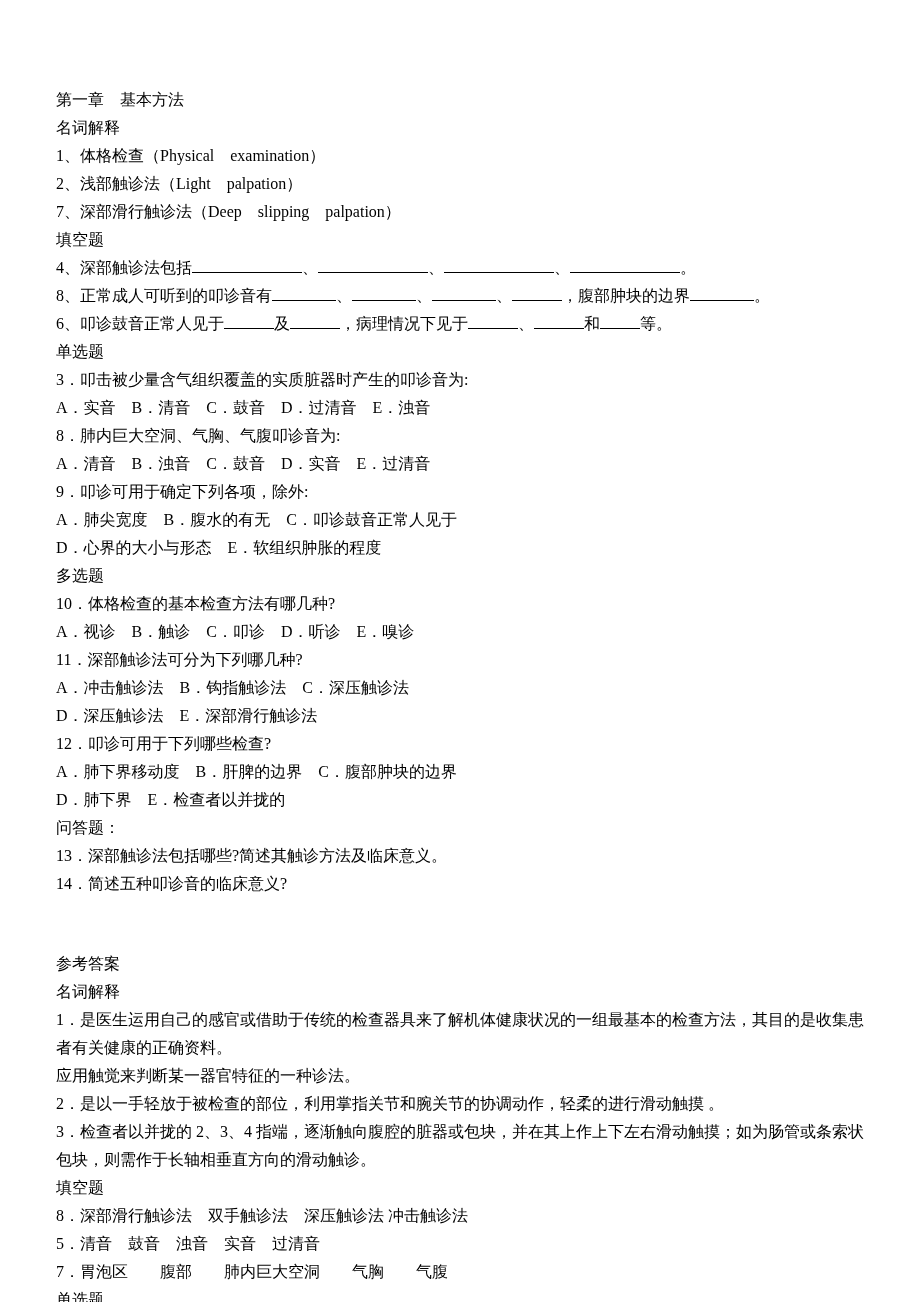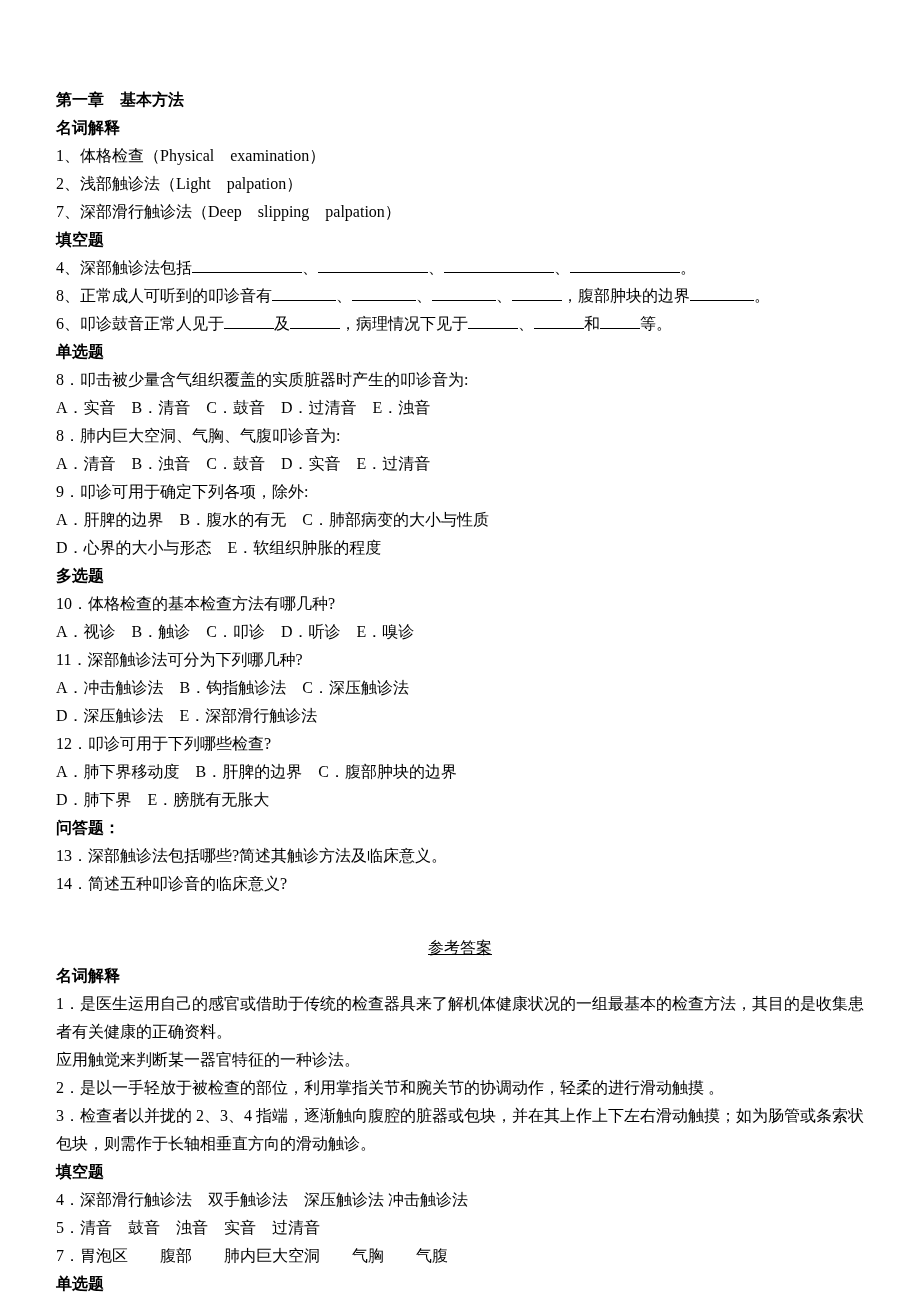--- a/index.html
+++ b/index.html
@@ -14,7 +14,7 @@
       box-sizing: border-box;
     }
     .bold {
-      font-weight: bold;
+      font-weight: normal;
     }
     p {
       margin: 0;

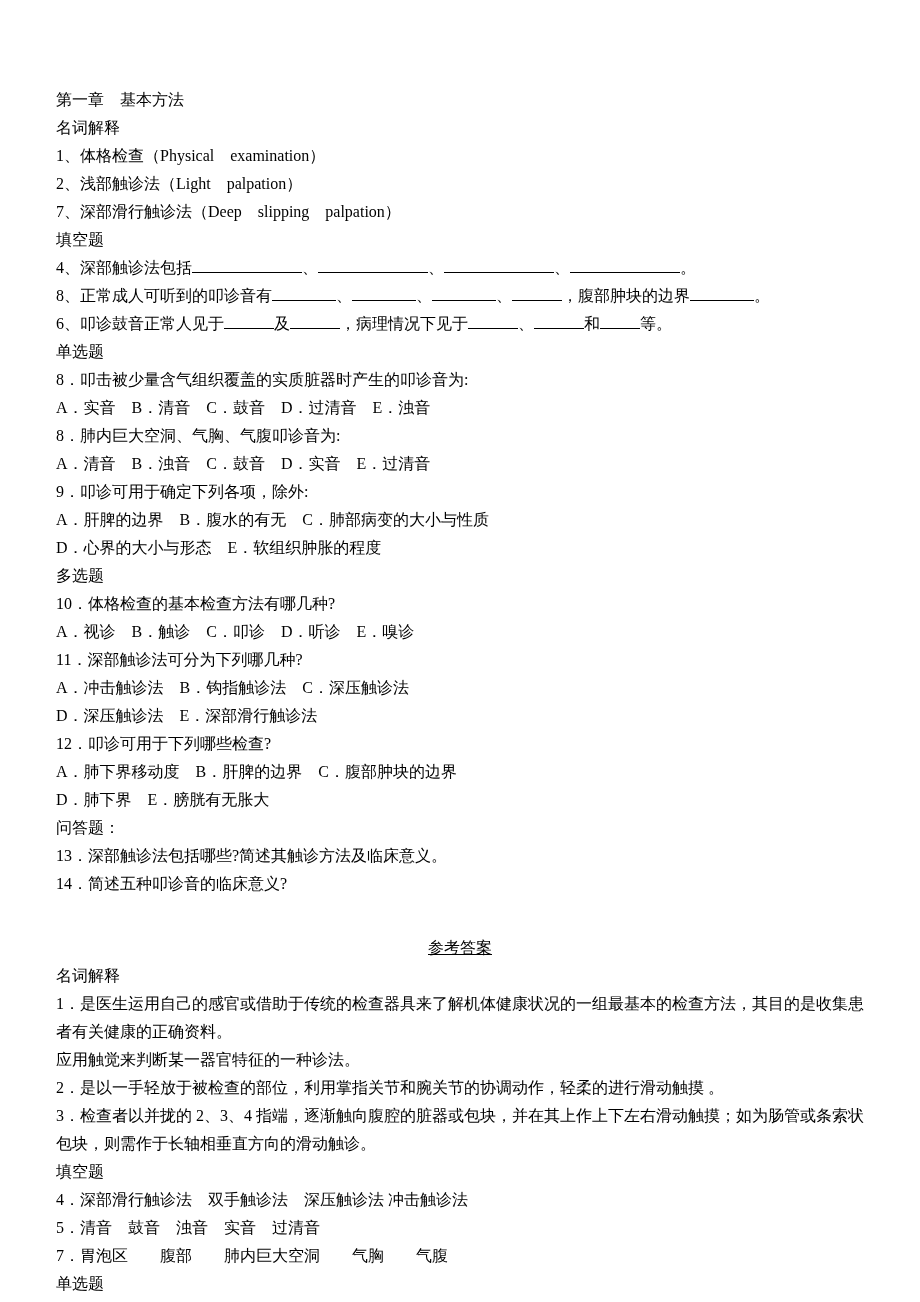--- a/index.html
+++ b/index.html
@@ -75,7 +75,7 @@
 </p>
 
 <p class="line bold">单选题</p>
-<p class="line">8．叩击被少量含气组织覆盖的实质脏器时产生的叩诊音为:</p>
+<p class="line">3．叩击被少量含气组织覆盖的实质脏器时产生的叩诊音为:</p>
 <p class="line">A．实音　B．清音　C．鼓音　D．过清音　E．浊音</p>
 <p class="line">8．肺内巨大空洞、气胸、气腹叩诊音为:</p>
 <p class="line">A．清音　B．浊音　C．鼓音　D．实音　E．过清音</p>

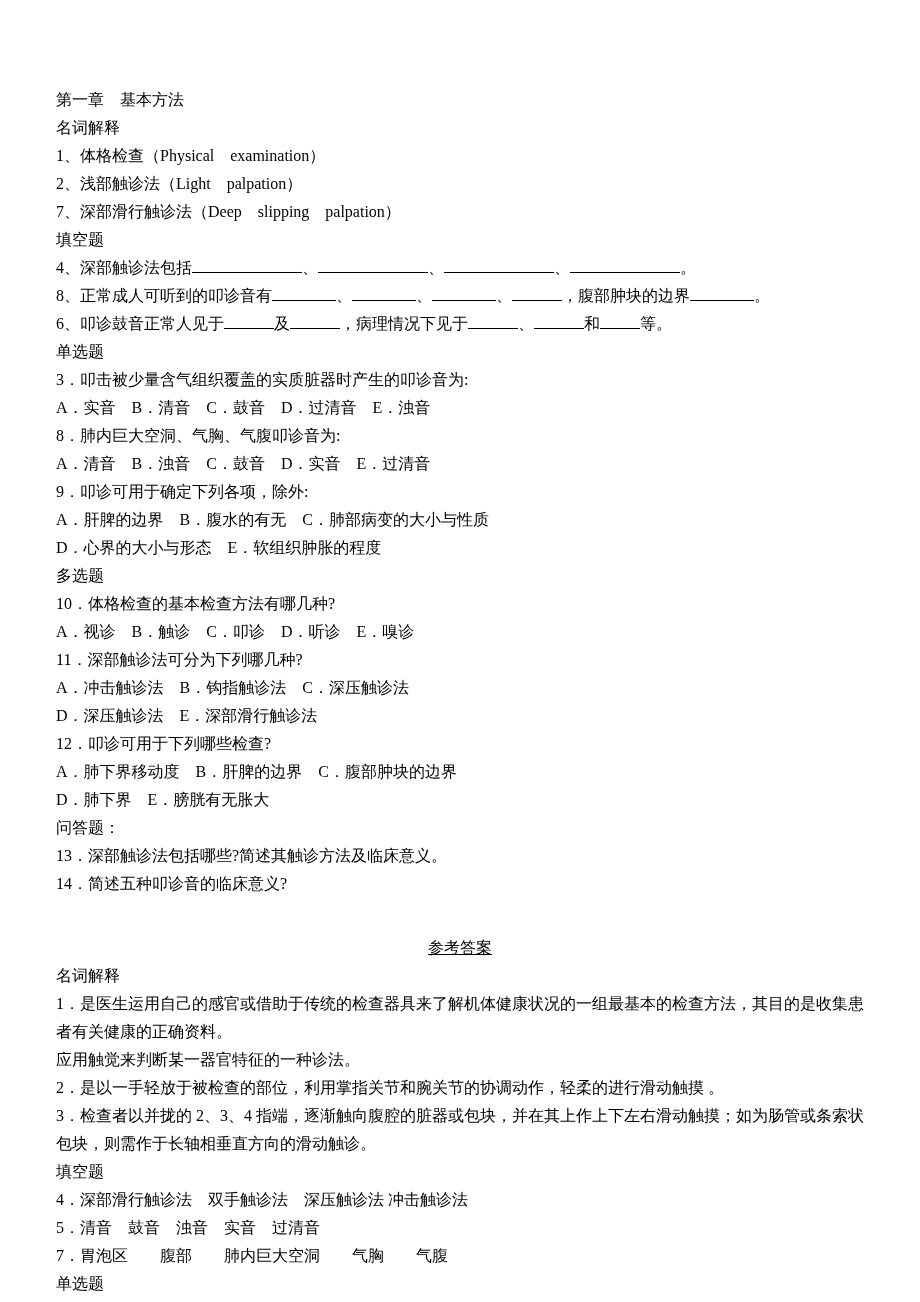--- a/index.html
+++ b/index.html
@@ -80,7 +80,7 @@
 <p class="line">8．肺内巨大空洞、气胸、气腹叩诊音为:</p>
 <p class="line">A．清音　B．浊音　C．鼓音　D．实音　E．过清音</p>
 <p class="line">9．叩诊可用于确定下列各项，除外:</p>
-<p class="line">A．肝脾的边界　B．腹水的有无　C．肺部病变的大小与性质</p>
+<p class="line">A．肺尖宽度　B．腹水的有无　C．叩诊鼓音正常人见于</p>
 <p class="line">D．心界的大小与形态　E．软组织肿胀的程度</p>
 
 <p class="line bold">多选题</p>

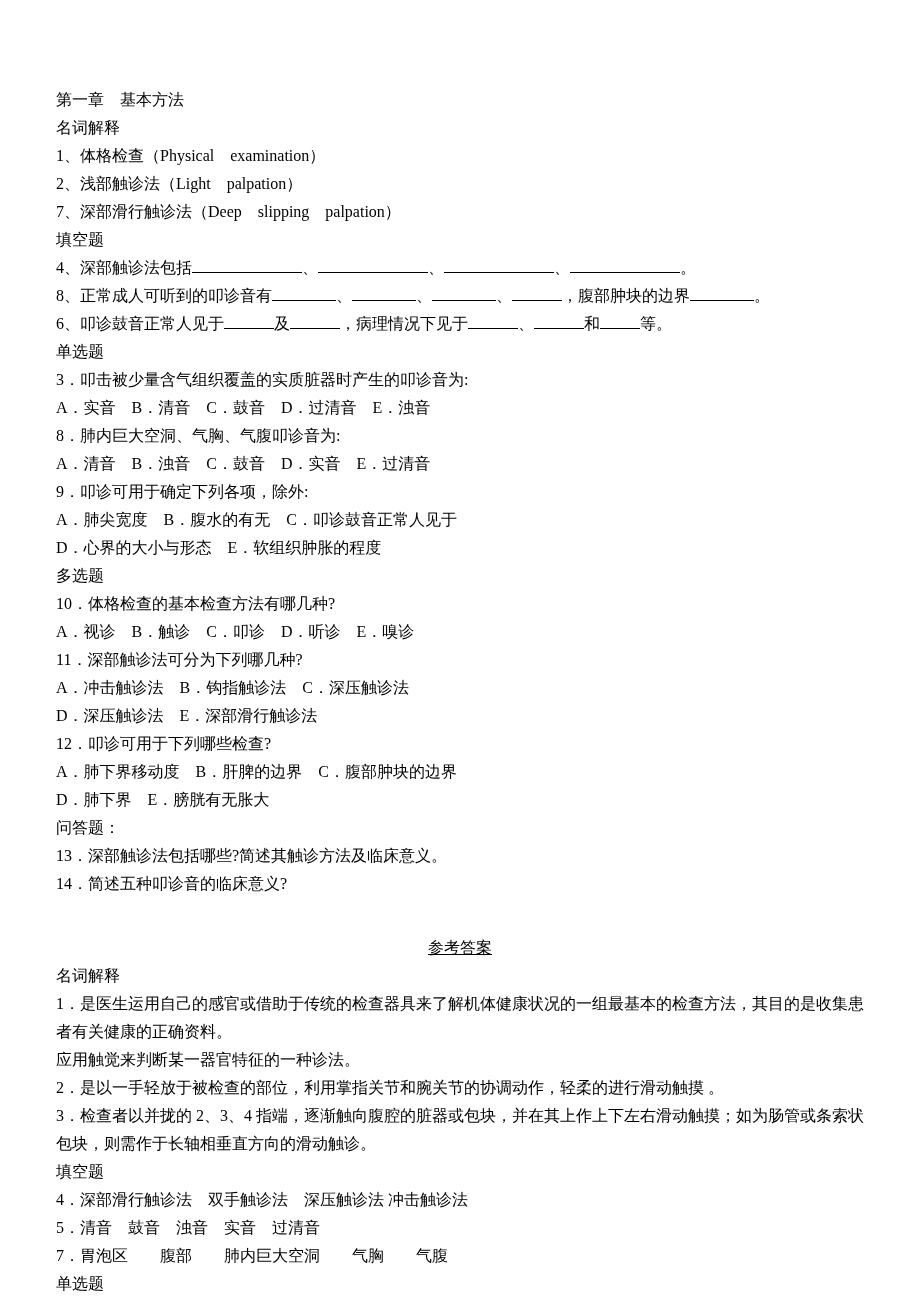--- a/index.html
+++ b/index.html
@@ -91,7 +91,7 @@
 <p class="line">D．深压触诊法　E．深部滑行触诊法</p>
 <p class="line">12．叩诊可用于下列哪些检查?</p>
 <p class="line">A．肺下界移动度　B．肝脾的边界　C．腹部肿块的边界</p>
-<p class="line">D．肺下界　E．膀胱有无胀大</p>
+<p class="line">D．肺下界　E．检查者以并拢的</p>
 
 <p class="line bold">问答题：</p>
 <p class="line">13．深部触诊法包括哪些?简述其触诊方法及临床意义。</p>

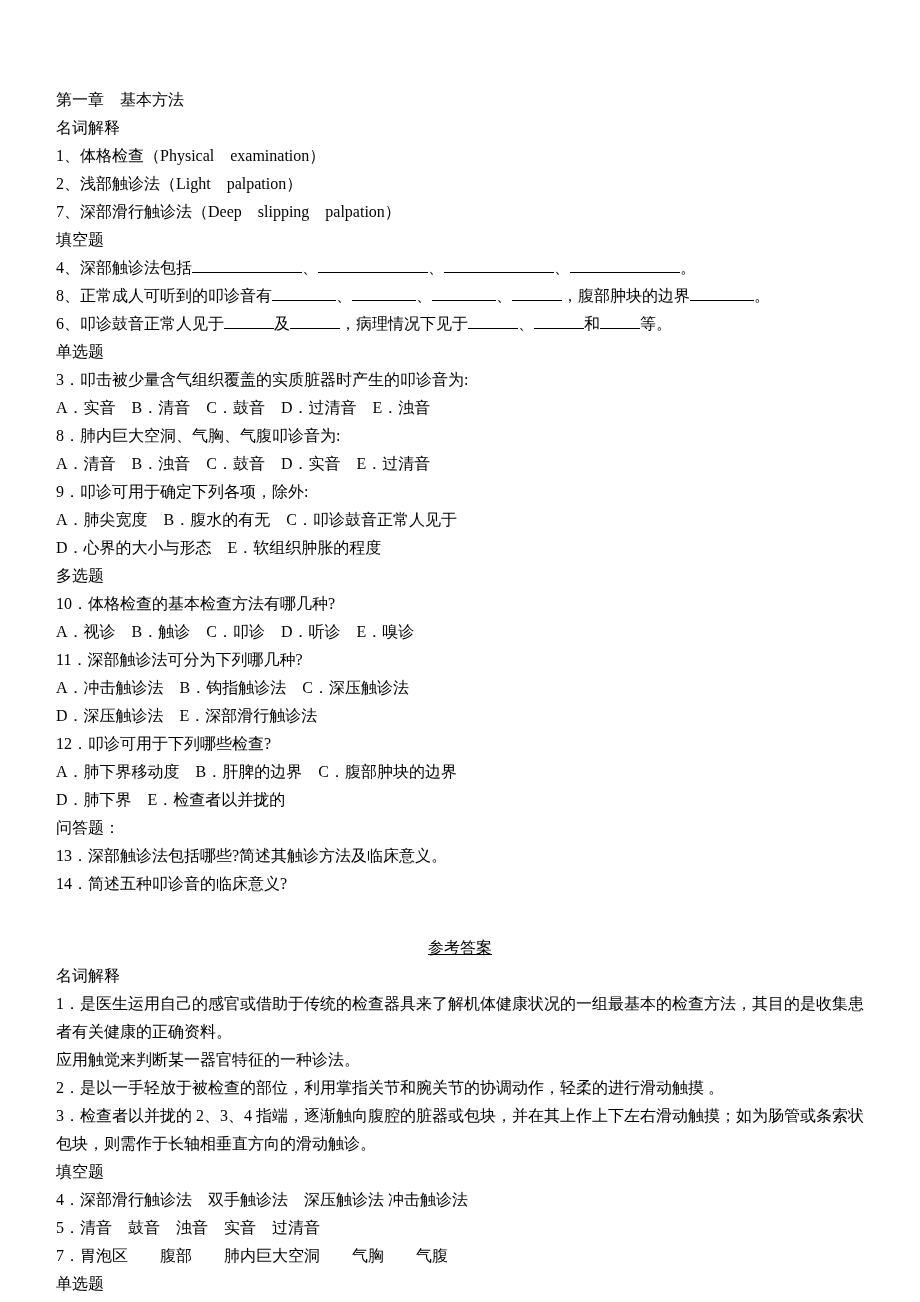--- a/index.html
+++ b/index.html
@@ -24,9 +24,8 @@
       white-space: normal;
     }
     .answer-title {
-      text-align: center;
-      margin-top: 36px;
-      text-decoration: underline;
+      text-align: left;
+      margin-top: 52px;
     }
     .blank {
       display: inline-block;

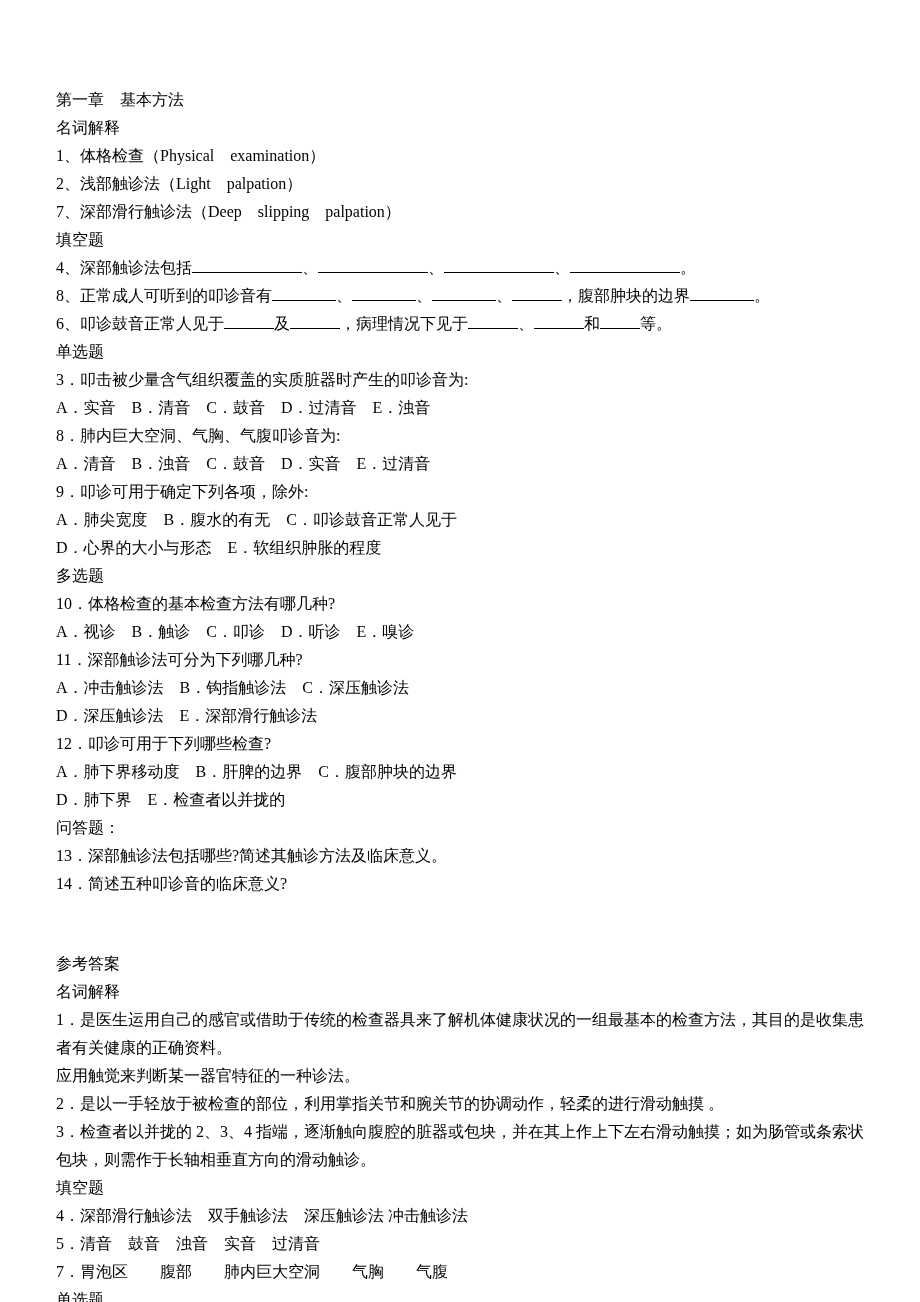--- a/index.html
+++ b/index.html
@@ -105,7 +105,7 @@
 <p class="line">3．检查者以并拢的 2、3、4 指端，逐渐触向腹腔的脏器或包块，并在其上作上下左右滑动触摸；如为肠管或条索状包块，则需作于长轴相垂直方向的滑动触诊。</p>
 
 <p class="line bold">填空题</p>
-<p class="line">4．深部滑行触诊法　双手触诊法　深压触诊法 冲击触诊法</p>
+<p class="line">8．深部滑行触诊法　双手触诊法　深压触诊法 冲击触诊法</p>
 <p class="line">5．清音　鼓音　浊音　实音　过清音</p>
 <p class="line">7．胃泡区　　腹部　　肺内巨大空洞　　气胸　　气腹</p>
 

